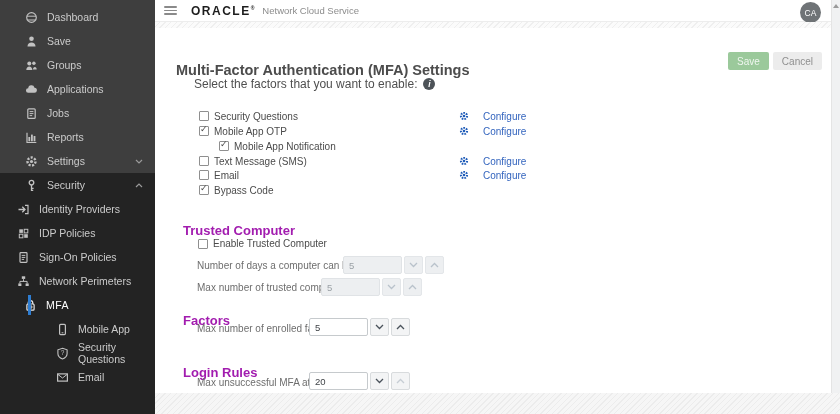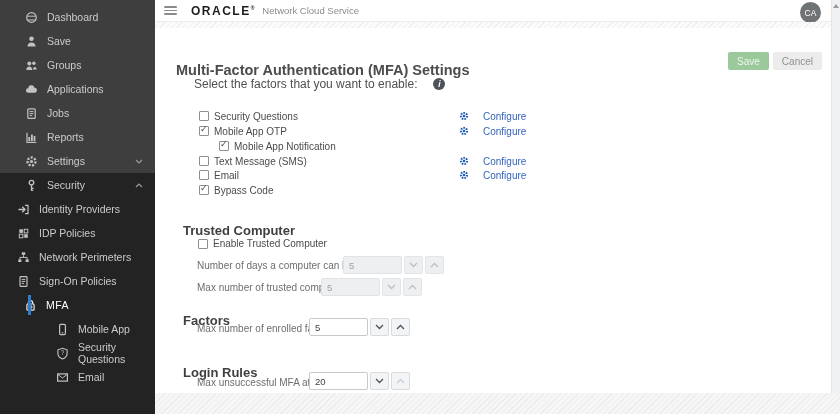--- a/index.html
+++ b/index.html
@@ -45,7 +45,7 @@
   .btn-save{background:#9bc99b;color:#eef6ee;}
   .btn-cancel{background:#ececec;color:#8f8f8f;}
 
-  .intro{position:absolute;left:39px;top:37px;display:flex;align-items:center;gap:16px;
+  .intro{position:absolute;left:39px;top:37px;display:flex;align-items:center;gap:6px;
     font-size:12px;color:#4f4f4f;}
   .info-ico{width:12px;height:12px;border-radius:50%;background:#4d5358;color:#fff;font-size:8.5px;
     font-weight:bold;display:flex;align-items:center;justify-content:center;cursor:pointer;font-style:italic;}

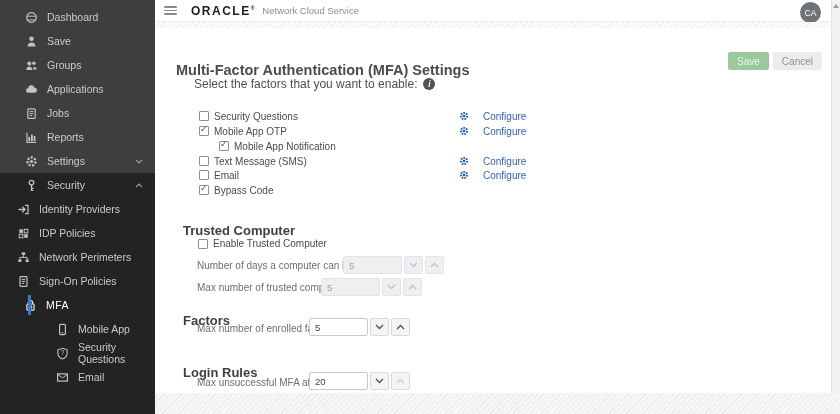--- a/index.html
+++ b/index.html
@@ -60,7 +60,7 @@
   .cfg-link{position:absolute;left:284px;font-size:10px;color:#3465be;text-decoration:none;cursor:pointer;}
   .indent{margin-left:20px;}
 
-  .section-h{position:absolute;left:28px;font-size:13px;color:#404040;}
+  .section-h{position:absolute;left:28px;font-size:13px;color:#a21caf;}
   .field-label{position:absolute;left:42px;font-size:10px;color:#6e6e6e;}
   .cb-row{position:absolute;left:43px;display:flex;align-items:center;}
 

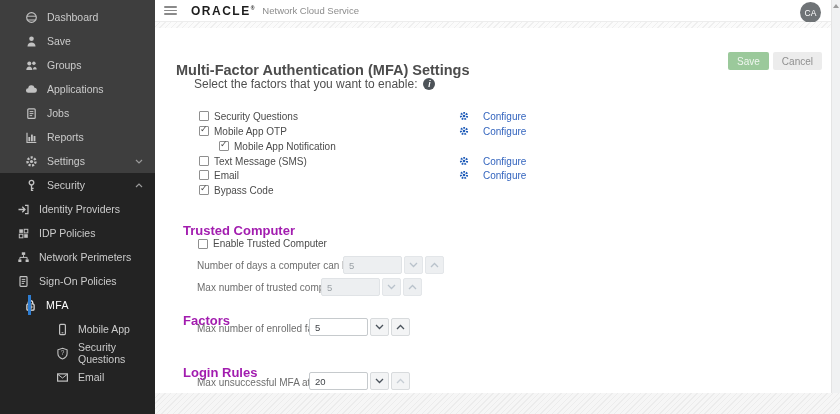--- a/index.html
+++ b/index.html
@@ -204,6 +204,16 @@
       <div class="nav-item nav-sub">
         <span class="nav-ico">
           <svg width="13" height="13" viewBox="0 0 13 13">
+              <rect x="3" y="1.6" width="7" height="9.8" rx="0.8" fill="none" stroke="currentColor" stroke-width="1.2"></rect>
+              <path d="M4.7 4.4h3.6M4.7 6.4h3.6M4.7 8.4h2.4" stroke="currentColor" stroke-width="1"></path>
+            </svg>
+        </span>
+        <span>Sign-On Policies</span>
+      </div>
+
+      <div class="nav-item nav-sub">
+        <span class="nav-ico">
+          <svg width="13" height="13" viewBox="0 0 13 13">
               <rect x="4.8" y="1.3" width="3.4" height="2.6" fill="currentColor"></rect>
               <path d="M6.5 4.2v2M2.9 8.4V6.4h7.2v2" stroke="currentColor" fill="none" stroke-width="1"></path>
               <rect x="1.3" y="8.4" width="3.1" height="2.6" fill="currentColor"></rect>
@@ -211,16 +221,6 @@
             </svg>
         </span>
         <span>Network Perimeters</span>
-      </div>
-
-      <div class="nav-item nav-sub">
-        <span class="nav-ico">
-          <svg width="13" height="13" viewBox="0 0 13 13">
-              <rect x="3" y="1.6" width="7" height="9.8" rx="0.8" fill="none" stroke="currentColor" stroke-width="1.2"></rect>
-              <path d="M4.7 4.4h3.6M4.7 6.4h3.6M4.7 8.4h2.4" stroke="currentColor" stroke-width="1"></path>
-            </svg>
-        </span>
-        <span>Sign-On Policies</span>
       </div>
 
       <div class="nav-item nav-sub selected">

